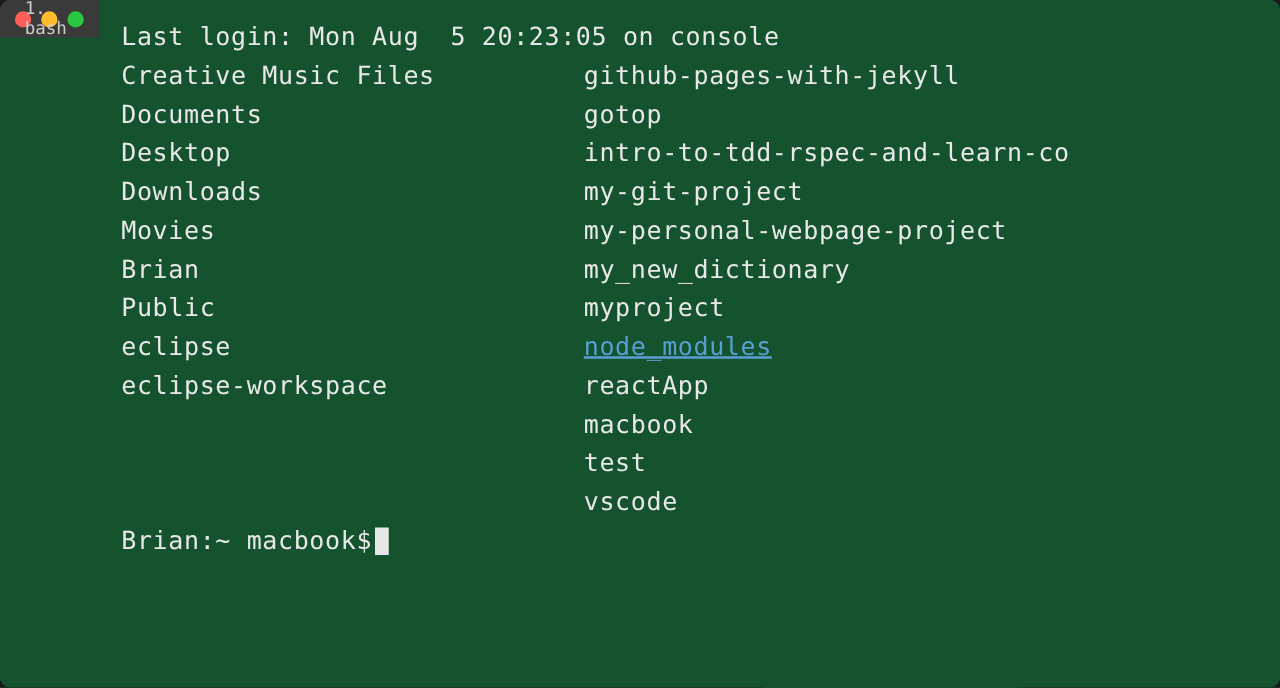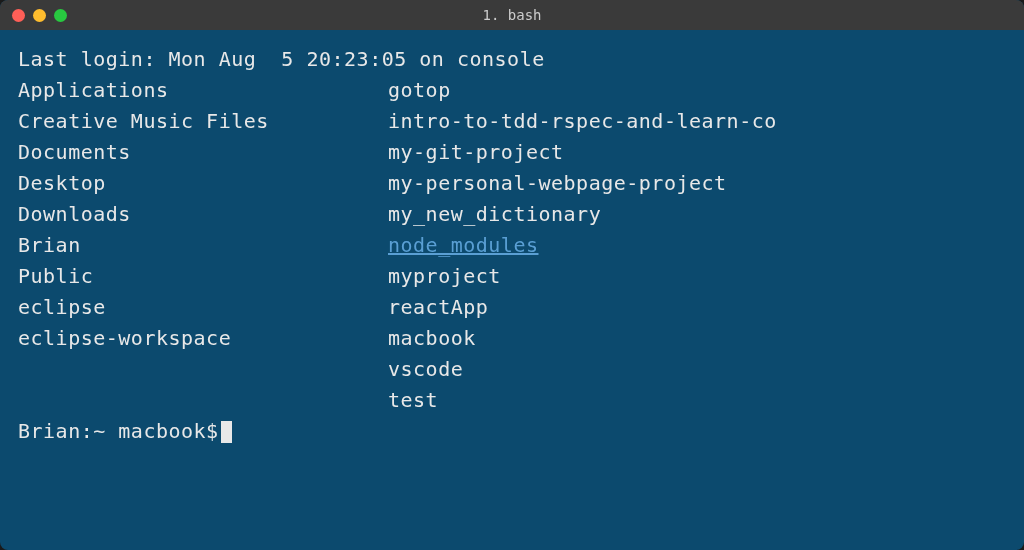--- a/index.html
+++ b/index.html
@@ -17,11 +17,10 @@
     .window {
       width: 100%;
       height: 100%;
-      background: #0c4a6e;
+      background: #14532d;
       border-radius: 8px;
       overflow: hidden;
       display: flex;
-      flex-direction: column;
     }
     .titlebar {
       background: #3a3a3a;

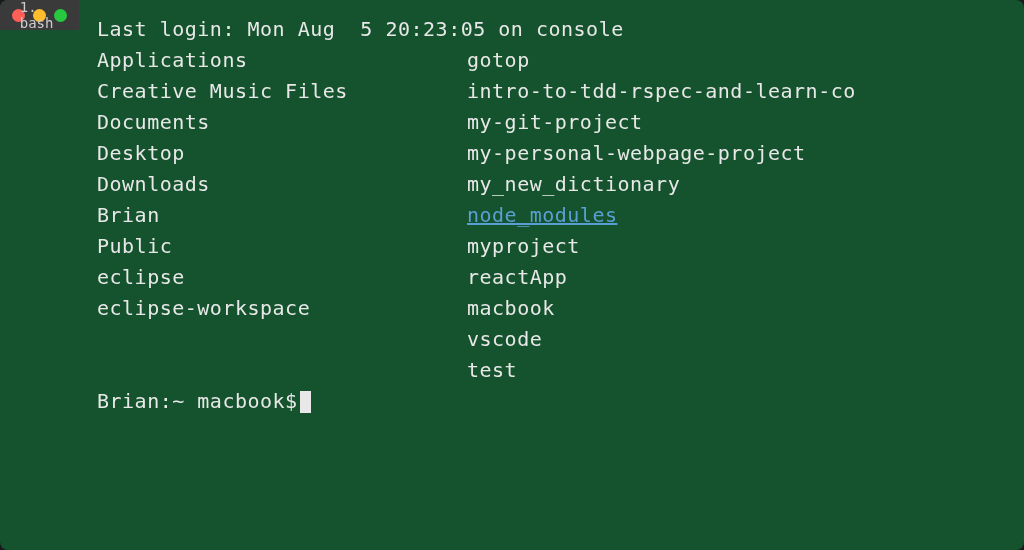--- a/index.html
+++ b/index.html
@@ -109,7 +109,6 @@
     <div class="line">Last login: Mon Aug  5 20:23:05 on console</div>
     <div class="ls-output">
       <div class="ls-col col1">
-        <div class="ls-item">Applications</div>
         <div class="ls-item">Creative Music Files</div>
         <div class="ls-item">Documents</div>
         <div class="ls-item">Desktop</div>

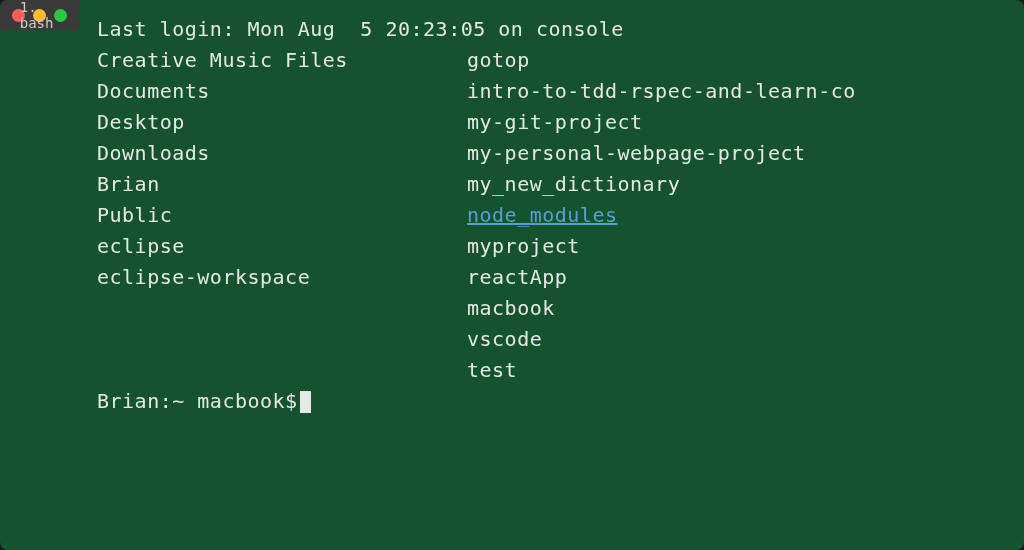--- a/index.html
+++ b/index.html
@@ -119,6 +119,7 @@
         <div class="ls-item">eclipse-workspace</div>
       </div>
       <div class="ls-col col2">
+        <div class="ls-item">github-pages-with-jekyll</div>
         <div class="ls-item">gotop</div>
         <div class="ls-item">intro-to-tdd-rspec-and-learn-co</div>
         <div class="ls-item">my-git-project</div>

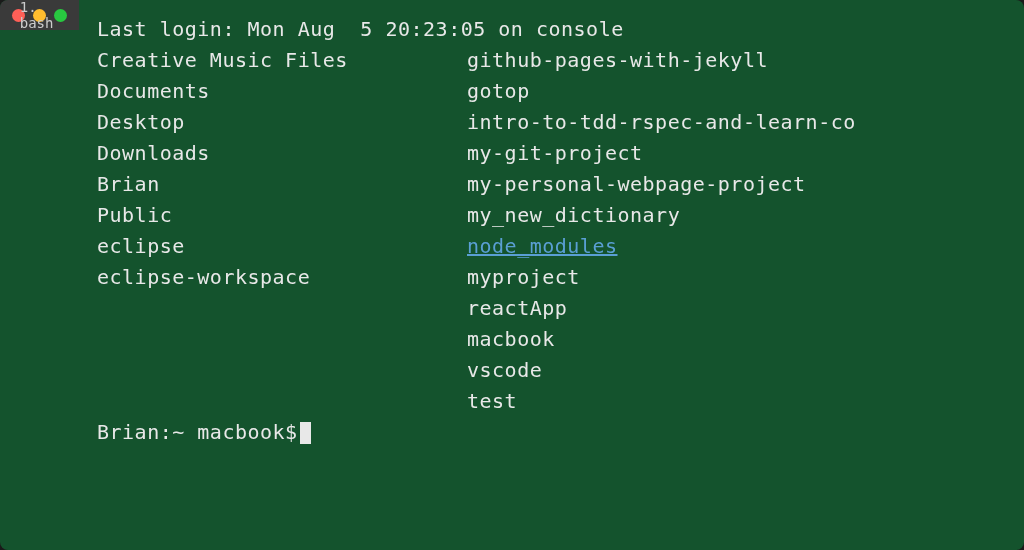--- a/index.html
+++ b/index.html
@@ -113,6 +113,7 @@
         <div class="ls-item">Documents</div>
         <div class="ls-item">Desktop</div>
         <div class="ls-item">Downloads</div>
+        <div class="ls-item">Movies</div>
         <div class="ls-item">Brian</div>
         <div class="ls-item">Public</div>
         <div class="ls-item">eclipse</div>

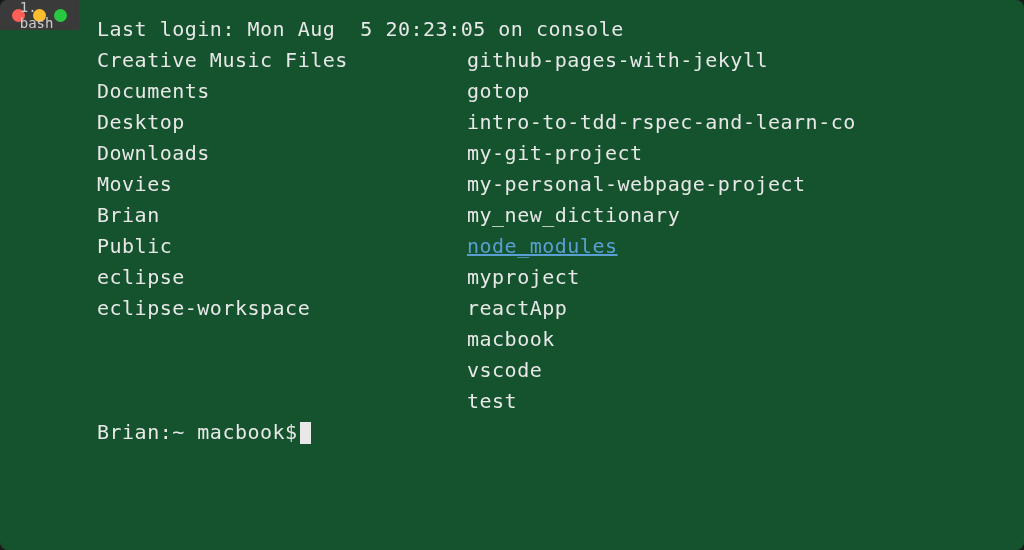--- a/index.html
+++ b/index.html
@@ -126,8 +126,8 @@
         <div class="ls-item">my-git-project</div>
         <div class="ls-item">my-personal-webpage-project</div>
         <div class="ls-item">my_new_dictionary</div>
+        <div class="ls-item">myproject</div>
         <div class="ls-item link-style">node_modules</div>
-        <div class="ls-item">myproject</div>
         <div class="ls-item">reactApp</div>
         <div class="ls-item">macbook</div>
         <div class="ls-item">vscode</div>

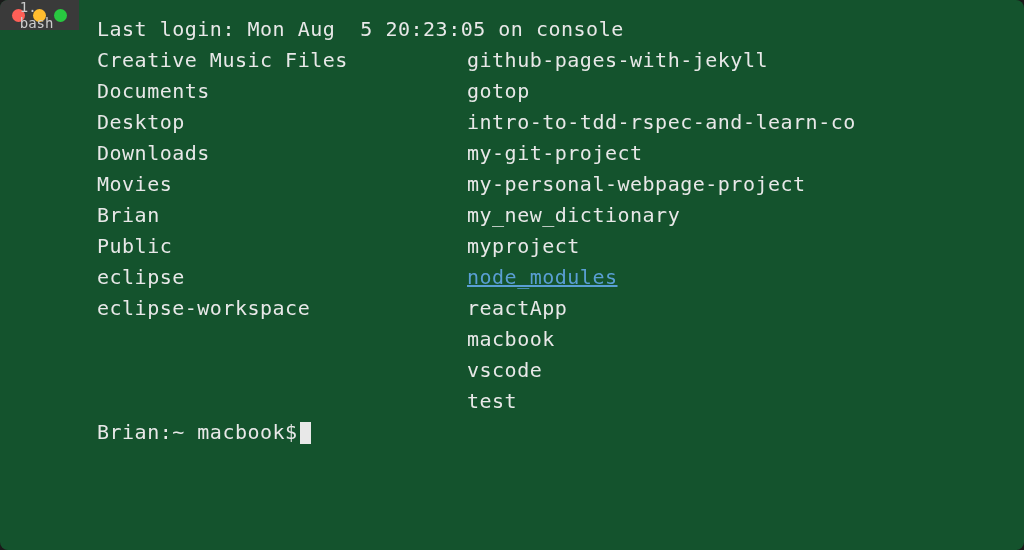--- a/index.html
+++ b/index.html
@@ -130,8 +130,8 @@
         <div class="ls-item link-style">node_modules</div>
         <div class="ls-item">reactApp</div>
         <div class="ls-item">macbook</div>
+        <div class="ls-item">test</div>
         <div class="ls-item">vscode</div>
-        <div class="ls-item">test</div>
       </div>
     </div>
     <div class="prompt-line">

